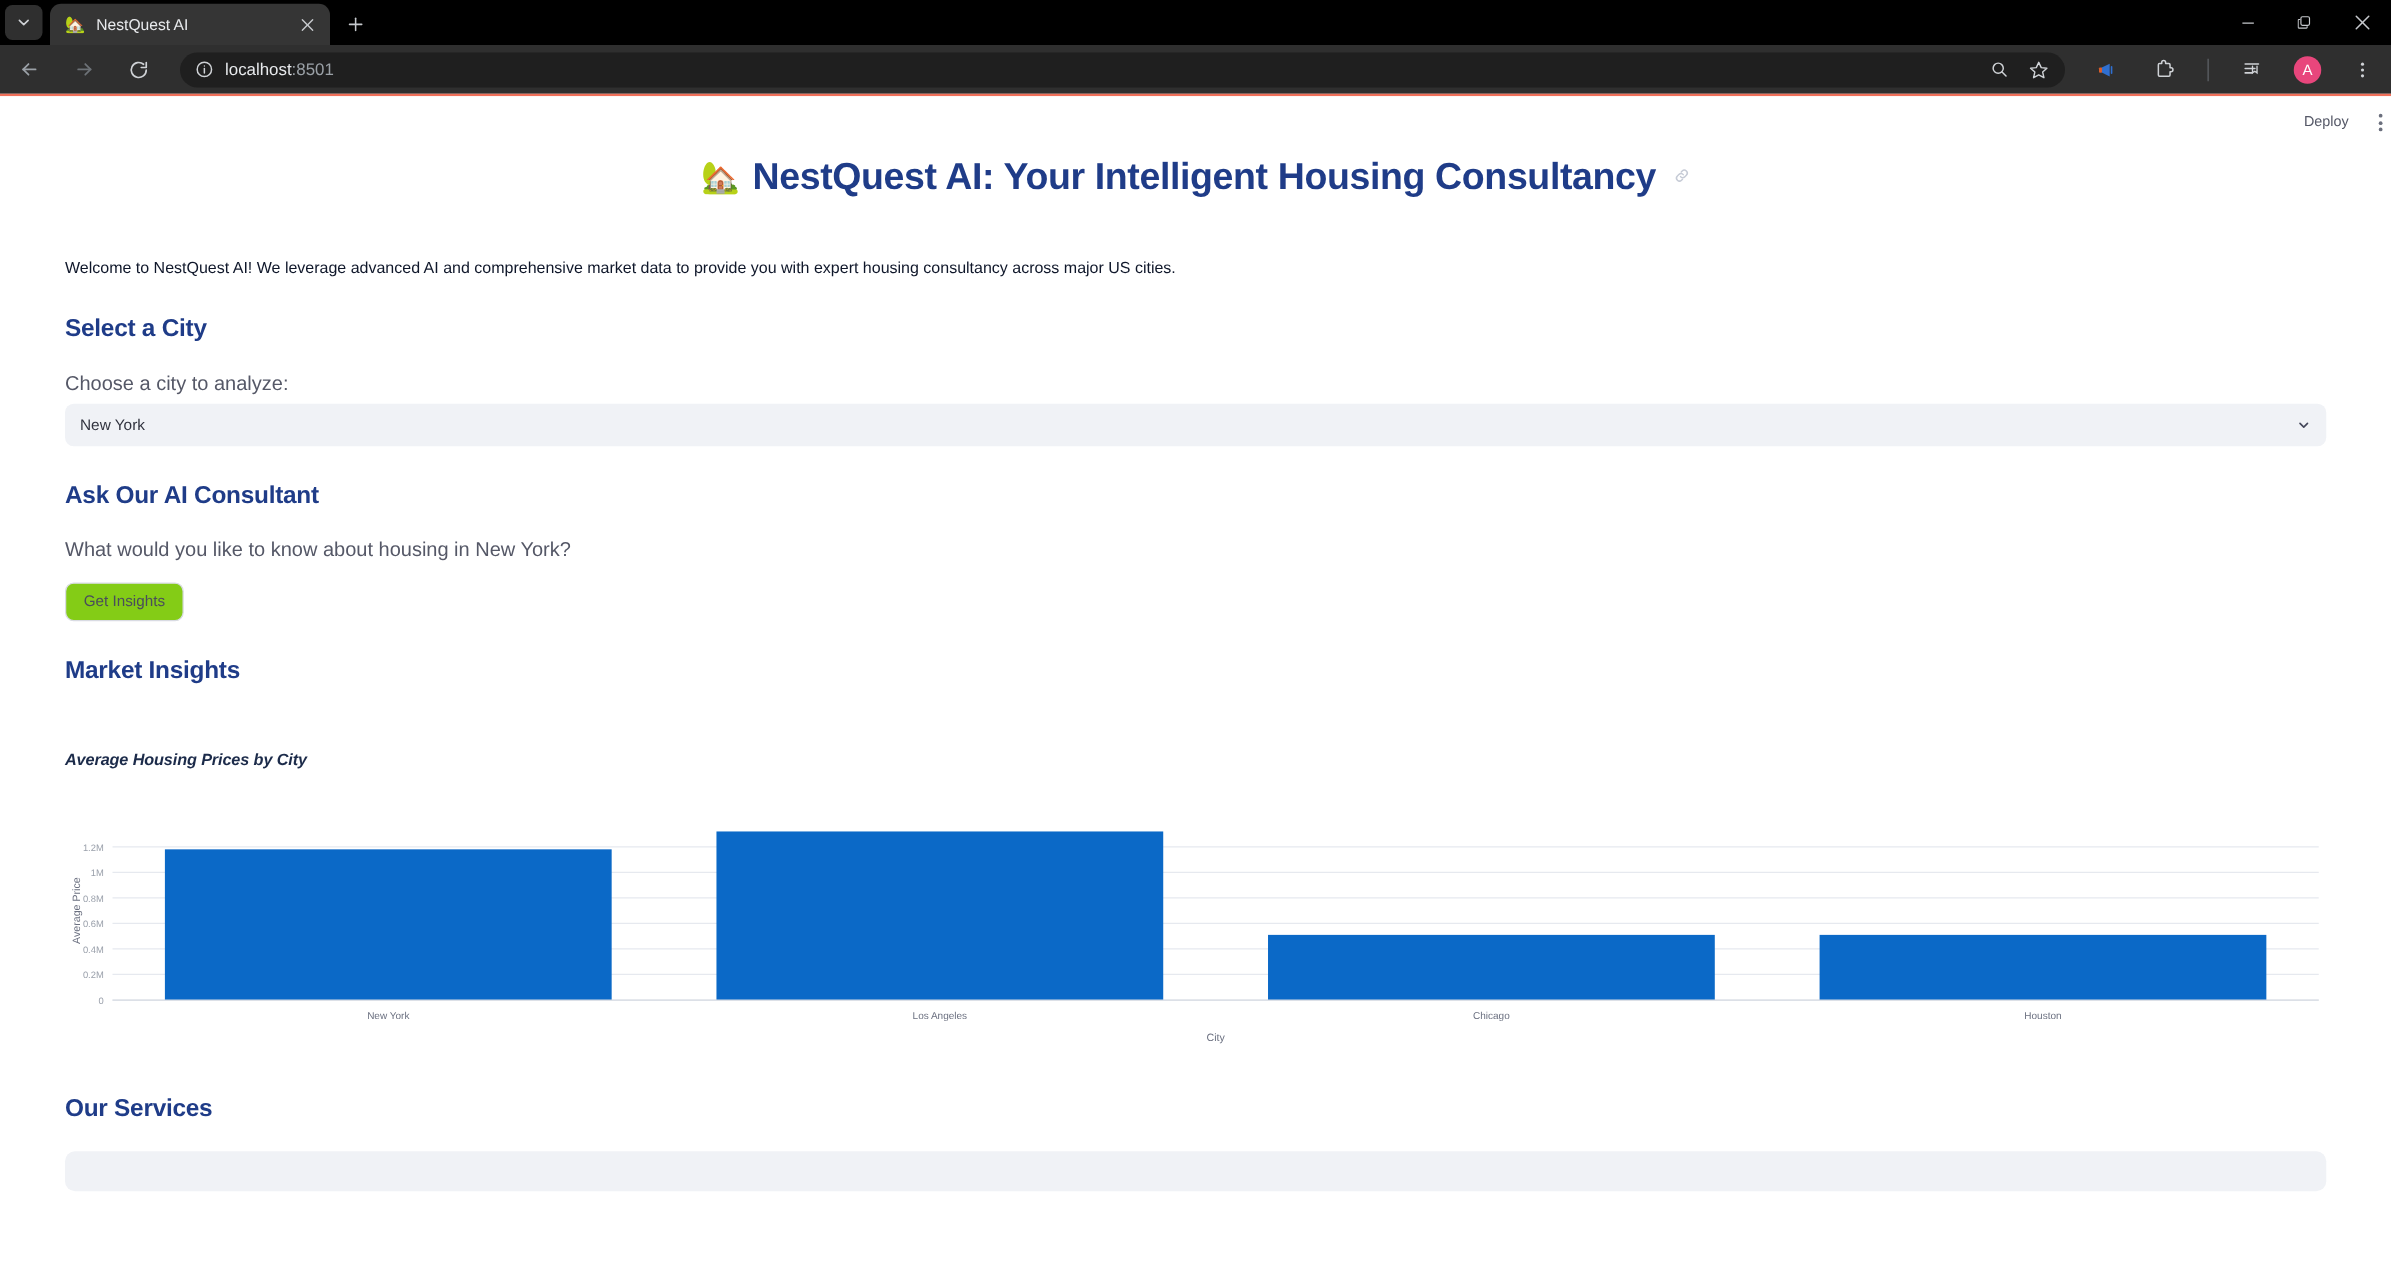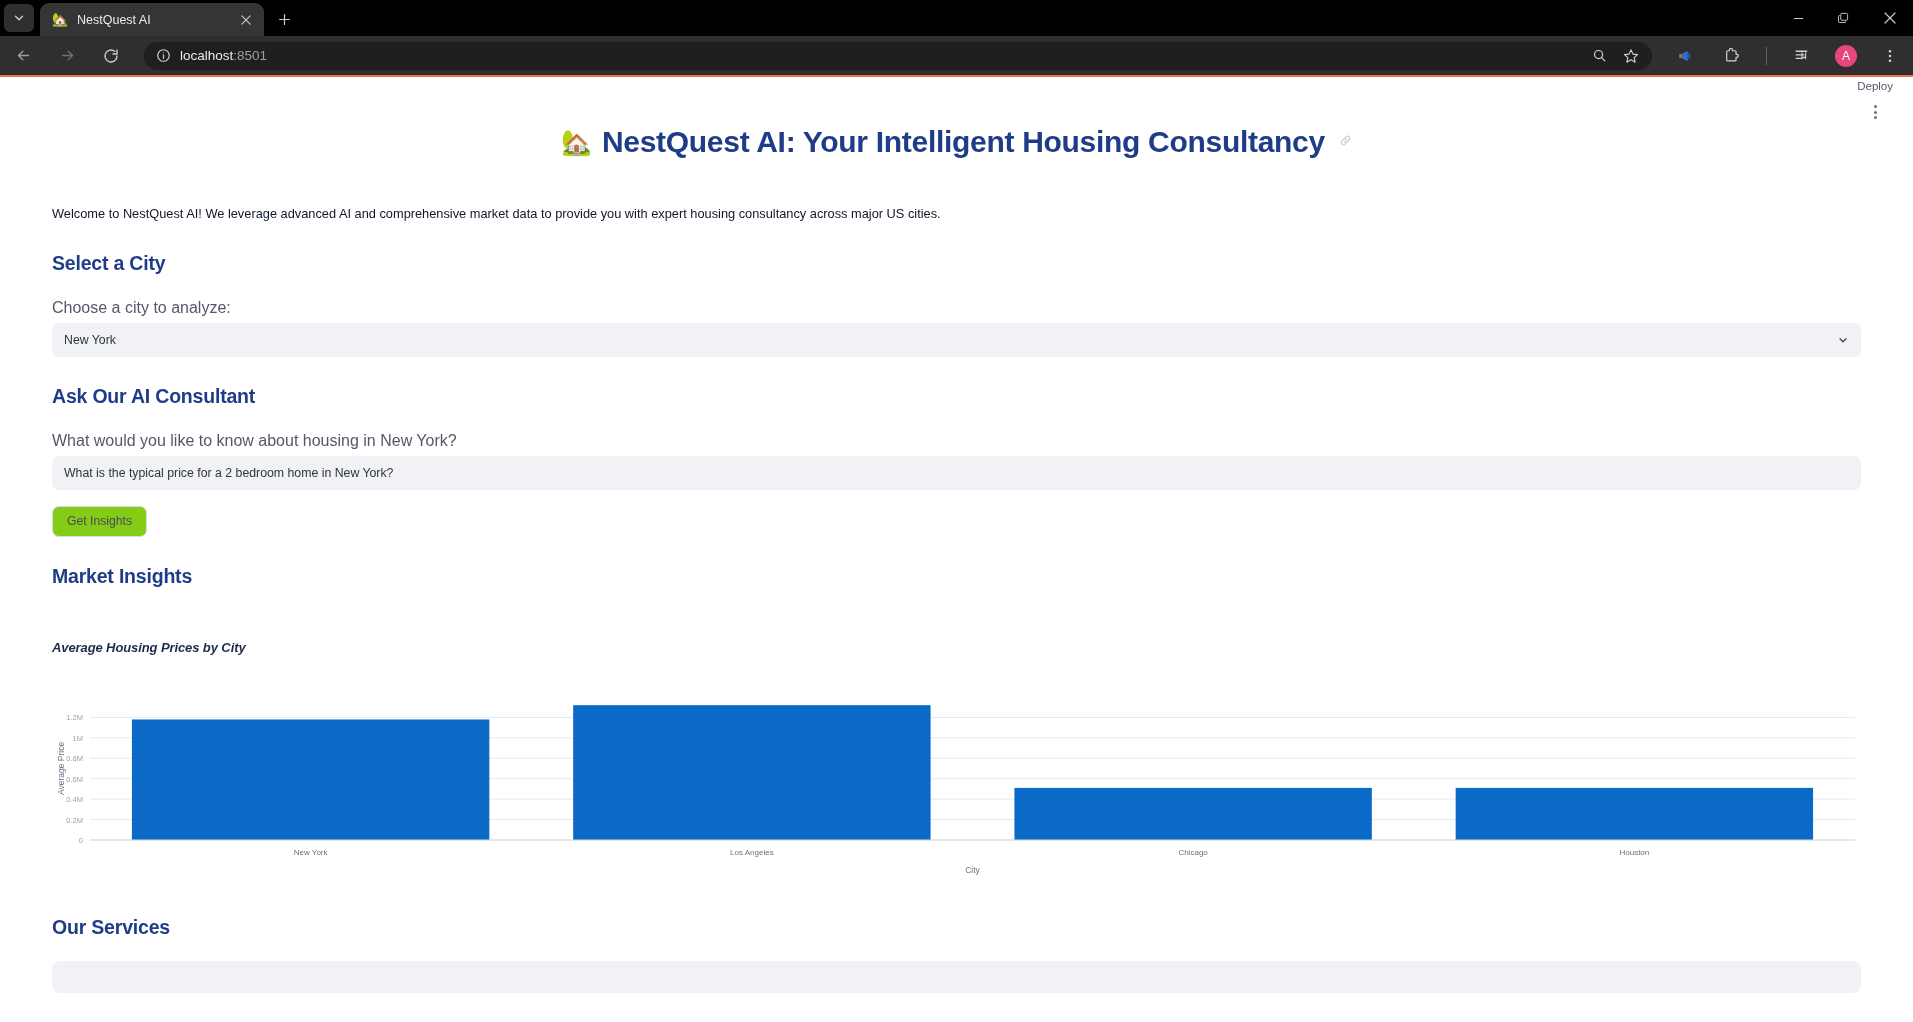--- a/index.html
+++ b/index.html
@@ -93,9 +93,8 @@
 
   .st-toolbar {
     position: absolute; top: 0; right: 0; height: 42px;
-    display: flex; align-items: center; gap: 10px; padding-right: 14px;
+    display: flex; align-items: center; gap: 10px; 
     z-index: 5;
-    flex-direction: column;
   }
   .deploy-btn {
     font-size: 11.5px; color: #555867; cursor: pointer; padding: 3px 6px; border-radius: 4px;

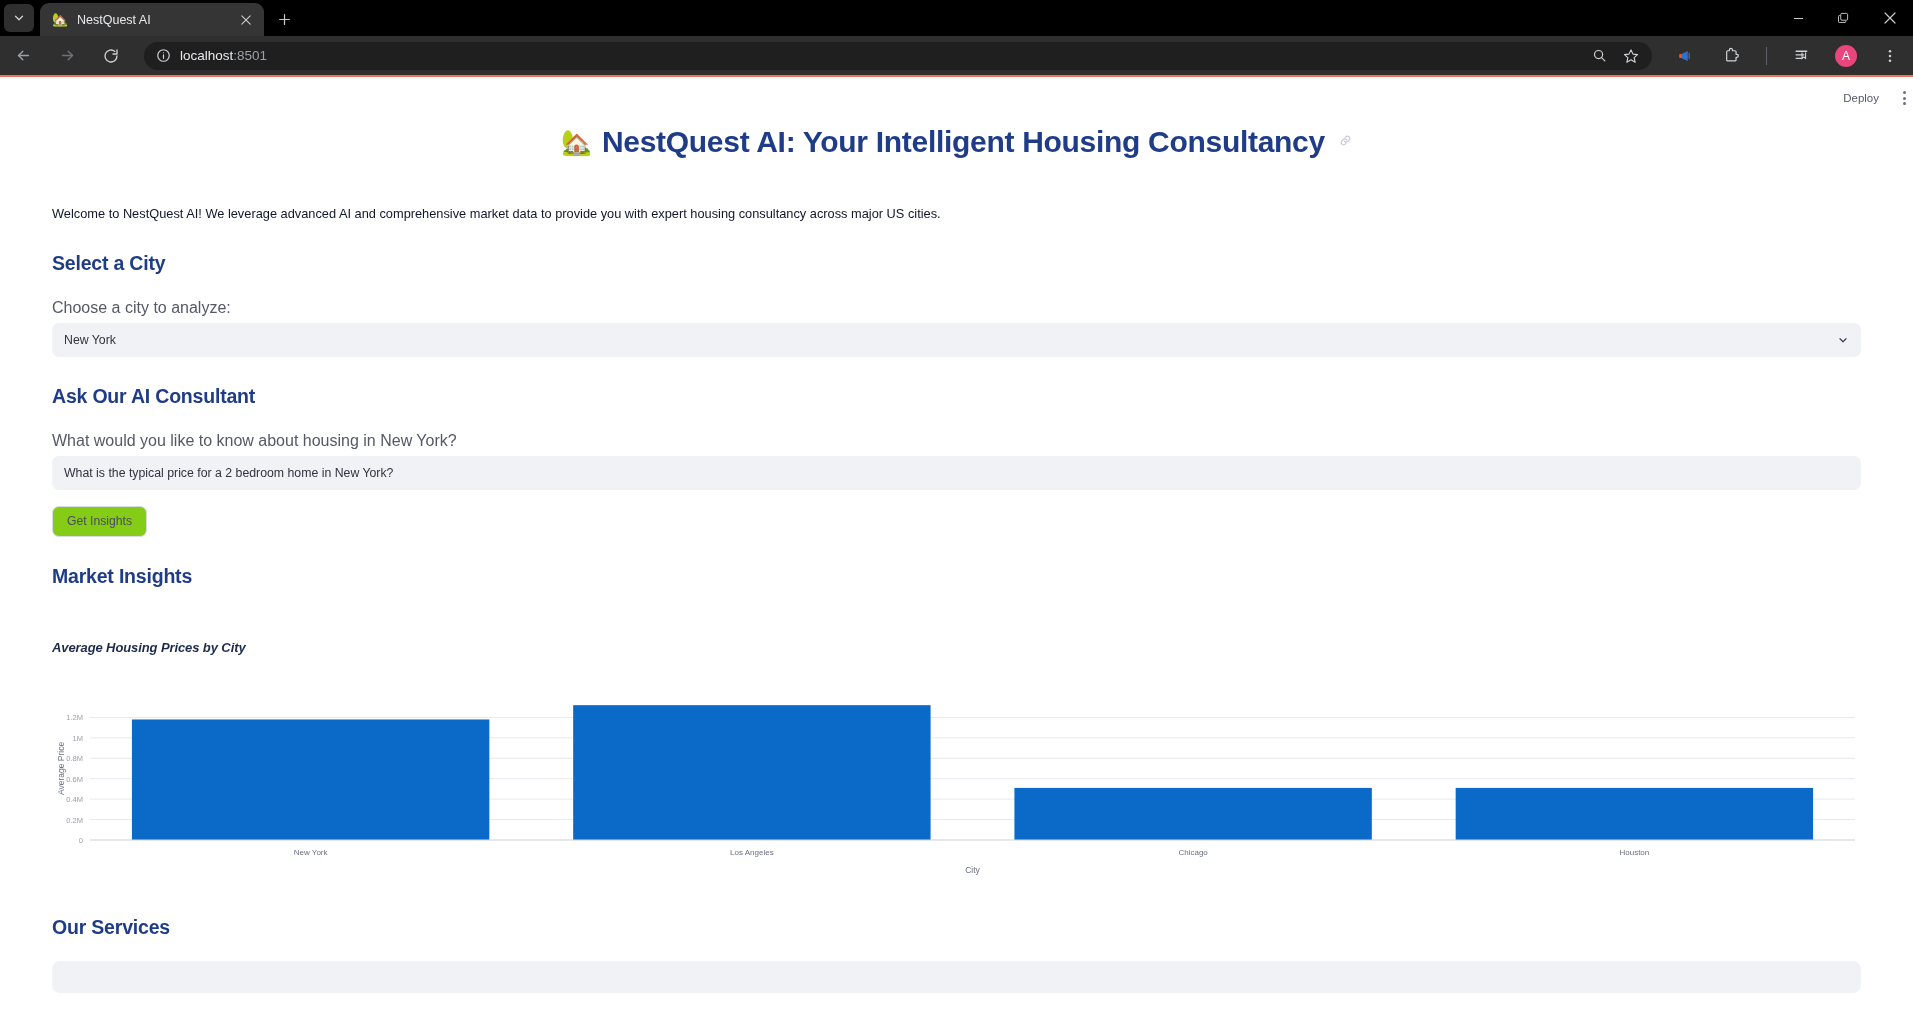--- a/index.html
+++ b/index.html
@@ -330,7 +330,6 @@
 
       <div class="section-h2">Ask Our AI Consultant</div>
       <div class="field-label">What would you like to know about housing in New York?</div>
-      <input class="text-input" type="text" value="What is the typical price for a 2 bedroom home in New York?" style="">
       <div>
         <button class="btn">Get Insights</button>
       </div>

